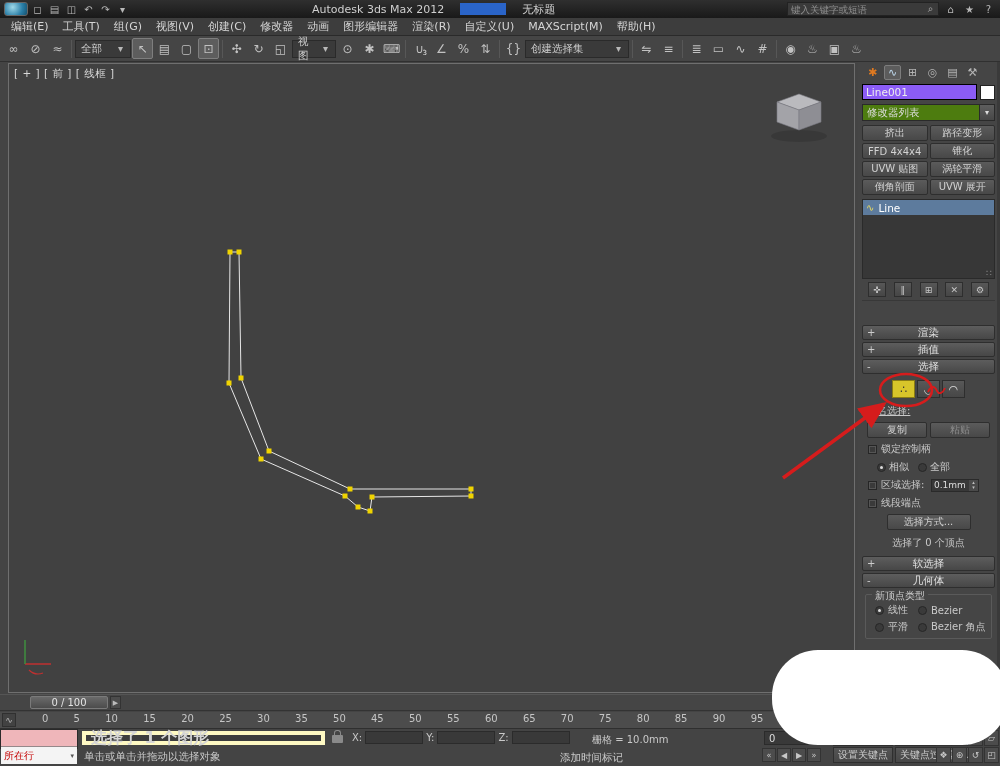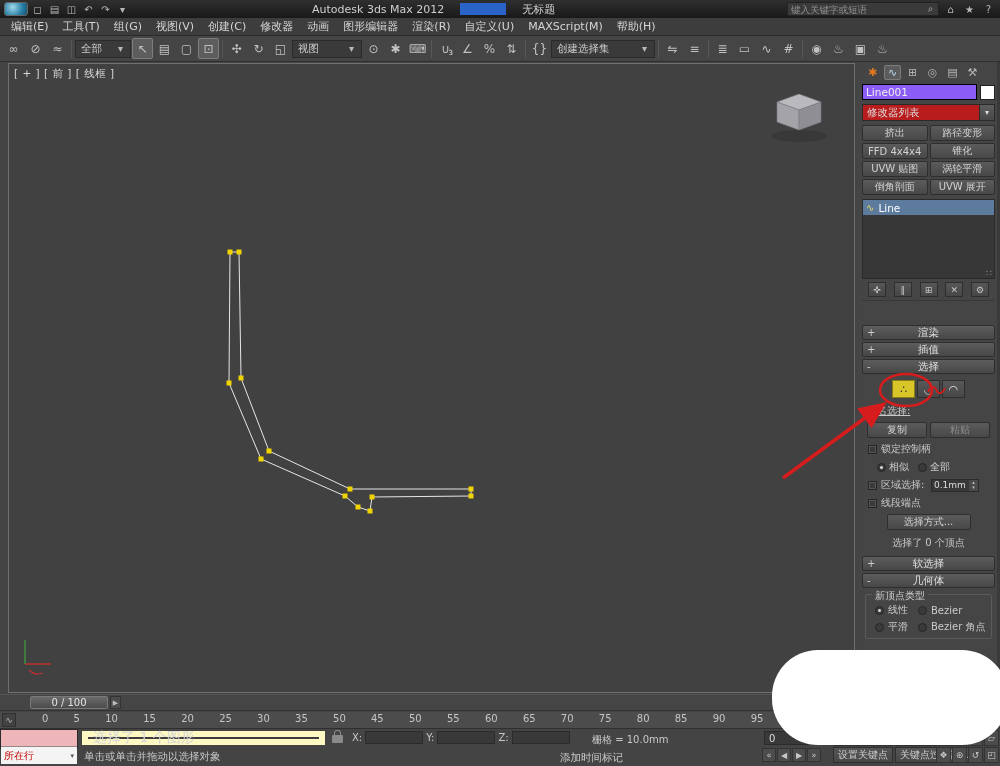--- a/index.html
+++ b/index.html
@@ -176,7 +176,7 @@
   <span class="ticon">✣</span>
   <span class="ticon">↻</span>
   <span class="ticon">◱</span>
-  <div class="tdrop" style="width:70px">
+  <div class="tdrop" style="width:44px">
     <span>视图</span>
     <span class="qicon">▾</span>
   </div>

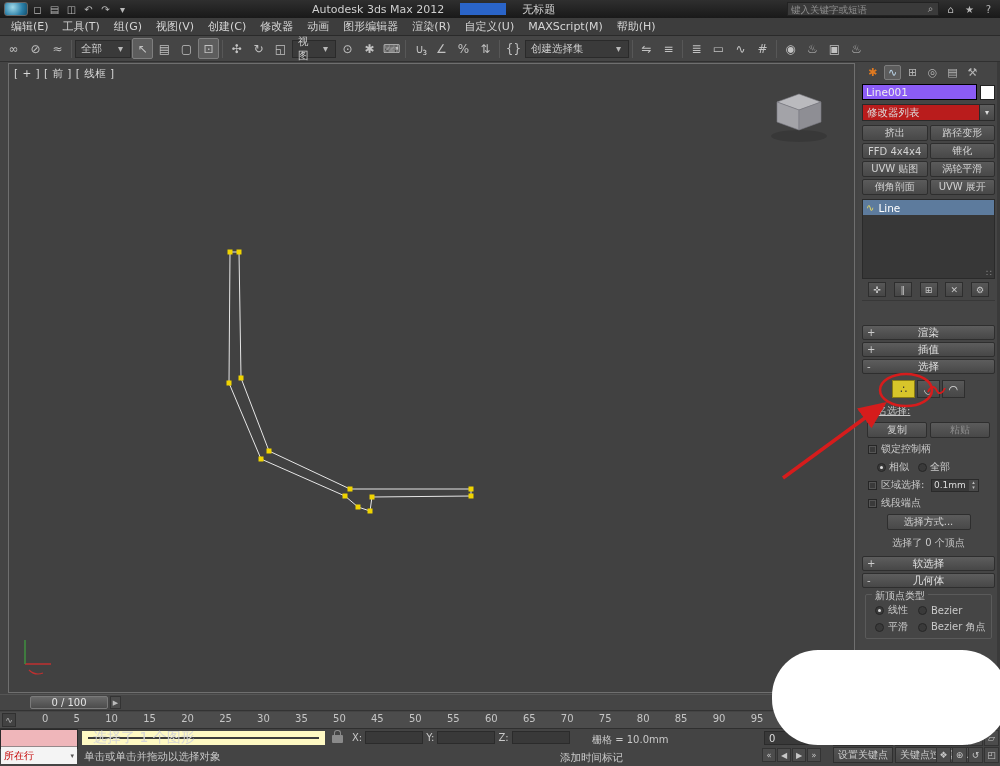--- a/index.html
+++ b/index.html
@@ -44,7 +44,7 @@
   .cp-name{display:flex;gap:3px;margin-top:4px;align-items:center;}
   .namefield{flex:1;height:16px;background:#8b5cf6;border:1px solid #000;color:#eee;font-size:10.5px;padding:0 3px;font-family:inherit;min-width:0;}
   .swatch{width:15px;height:15px;background:#fff;border:1px solid #222;flex:none;}
-  .modlist{height:17px;margin-top:4px;background:#b91c1c;border:1px solid #2a2a2a;display:flex;align-items:center;justify-content:space-between;font-size:10.5px;padding-left:4px;color:#ddd;}
+  .modlist{height:17px;margin-top:4px;background:#4d7c0f;border:1px solid #2a2a2a;display:flex;align-items:center;justify-content:space-between;font-size:10.5px;padding-left:4px;color:#ddd;}
   .ddbtn{width:15px;height:15px;background:linear-gradient(#5e5e5e,#474747);border-left:1px solid #2a2a2a;display:flex;align-items:center;justify-content:center;font-size:8px;color:#ddd;}
   .btngrid{display:grid;grid-template-columns:1fr 1fr;gap:2px;margin-top:4px;}
   .cpbtn{height:16px;background:linear-gradient(#5b5b5b,#484848);border:1px solid #2e2e2e;border-radius:2px;display:flex;align-items:center;justify-content:center;font-size:10px;color:#d2d2d2;white-space:nowrap;overflow:hidden;}

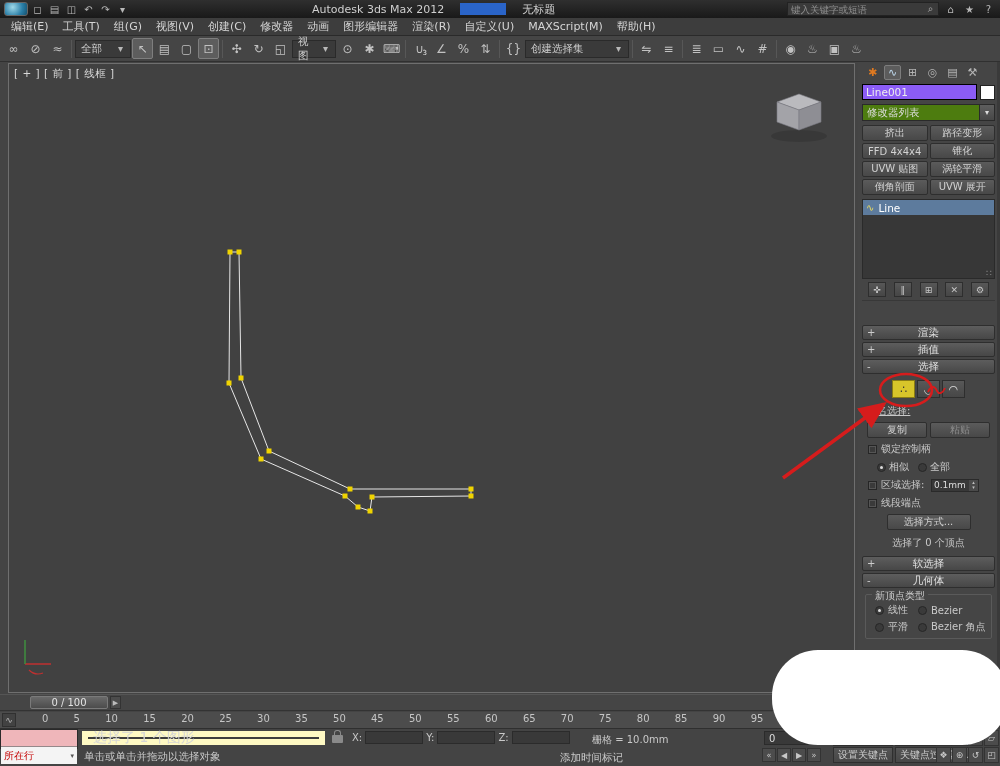--- a/index.html
+++ b/index.html
@@ -96,7 +96,7 @@
   .lrow.white{background:#f4f4f4;display:flex;align-items:center;gap:3px;padding:0 3px;}
   .lrow .red{color:#c40000;font-size:10px;}
   .lcaret{margin-left:auto;font-size:7px;color:#555;}
-  .sbox{position:absolute;left:82px;top:2px;width:243px;height:14px;background:#3d3d3d;border:6px solid #fef9c3;font-size:14px;color:#d5d5d5;display:flex;align-items:center;padding-left:5px;}
+  .sbox{position:absolute;left:82px;top:2px;width:243px;height:14px;background:#3d3d3d;border:4px solid #fef9c3;font-size:16px;color:#d5d5d5;display:flex;align-items:center;padding-left:5px;font-weight:bold;}
   .prompt{position:absolute;left:84px;top:21px;font-size:10.5px;color:#c9c9c9;}
   .lock{position:absolute;left:332px;top:6px;width:11px;height:8px;background:#8a8a8a;border-radius:1px;}
   .lock::before{content:"";position:absolute;left:2px;top:-5px;width:5px;height:5px;border:1.5px solid #8a8a8a;border-bottom:none;border-radius:3px 3px 0 0;}

